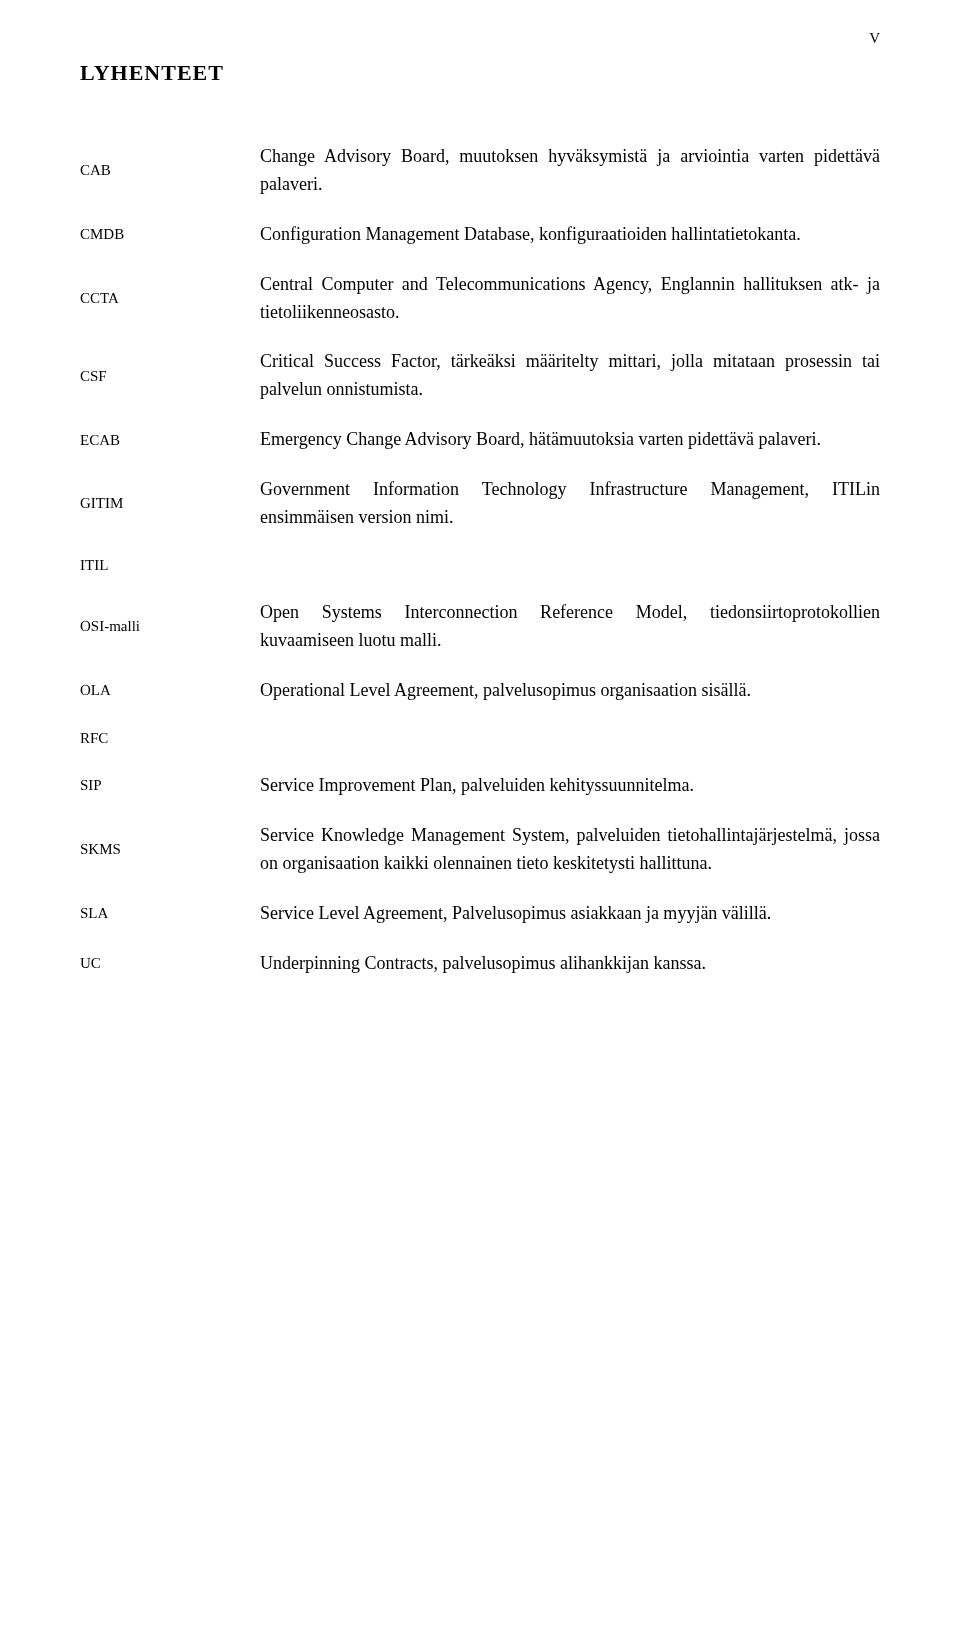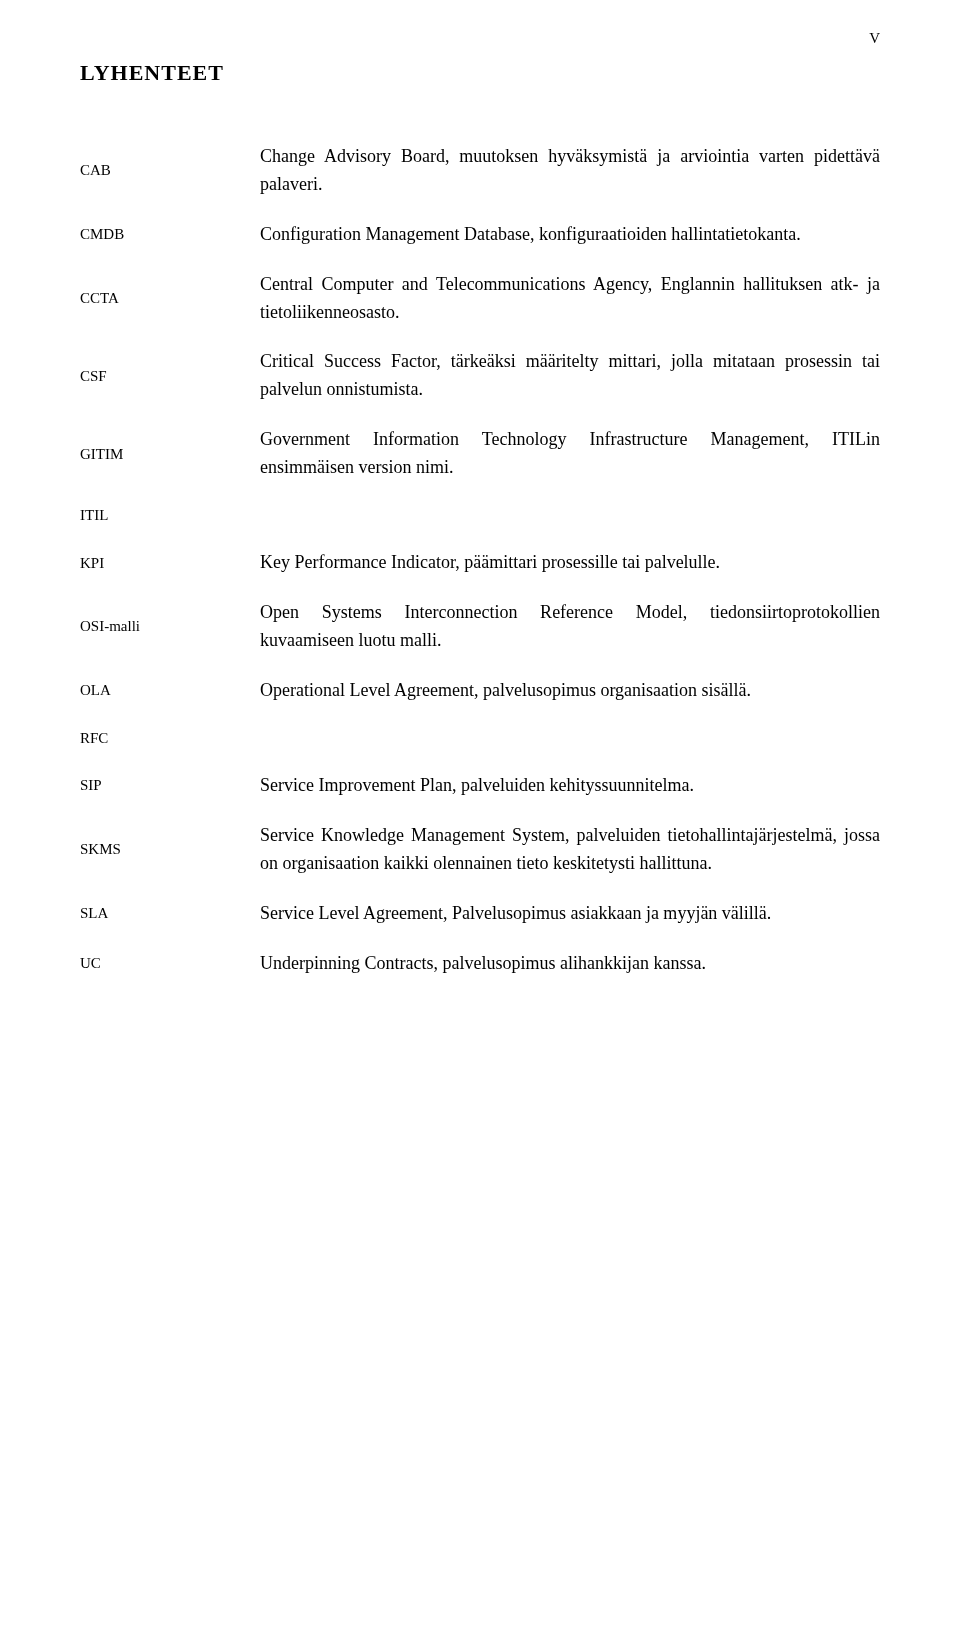--- a/index.html
+++ b/index.html
@@ -85,6 +85,10 @@
       <div class="abbr-definition">Critical Success Factor, tärkeäksi määritelty mittari, jolla mitataan prosessin tai palvelun onnistumista.</div>
     </div>
     <div class="abbreviation-row">
+      <div class="abbr-term">ECAB</div>
+      <div class="abbr-definition">Emergency Change Advisory Board, hätämuutoksia varten pidettävä palaveri.</div>
+    </div>
+    <div class="abbreviation-row">
       <div class="abbr-term">GITIM</div>
       <div class="abbr-definition">Government Information Technology Infrastructure Management, ITILin ensimmäisen version nimi.</div>
     </div>

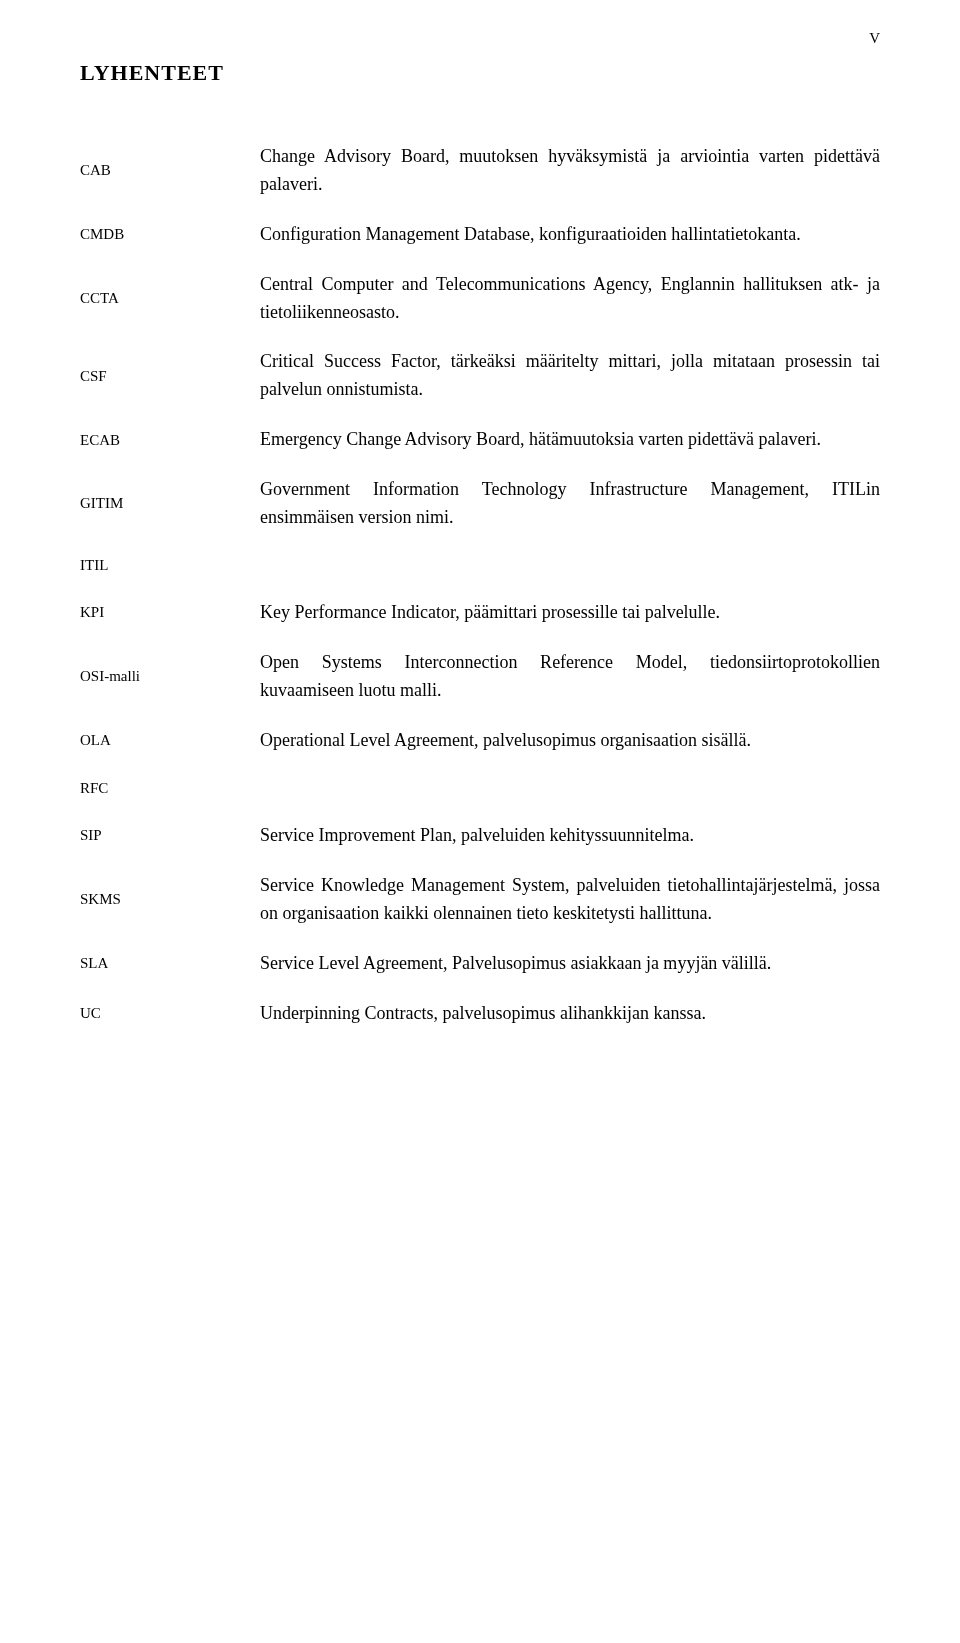--- a/index.html
+++ b/index.html
@@ -96,10 +96,6 @@
       <div class="abbr-term">ITIL</div>
     </div>
     <div class="abbreviation-row">
-      <div class="abbr-term">KPI</div>
-      <div class="abbr-definition">Key Performance Indicator, päämittari prosessille tai palvelulle.</div>
-    </div>
-    <div class="abbreviation-row">
       <div class="abbr-term">OSI-malli</div>
       <div class="abbr-definition">Open Systems Interconnection Reference Model, tiedonsiirtoprotokollien kuvaamiseen luotu malli.</div>
     </div>

